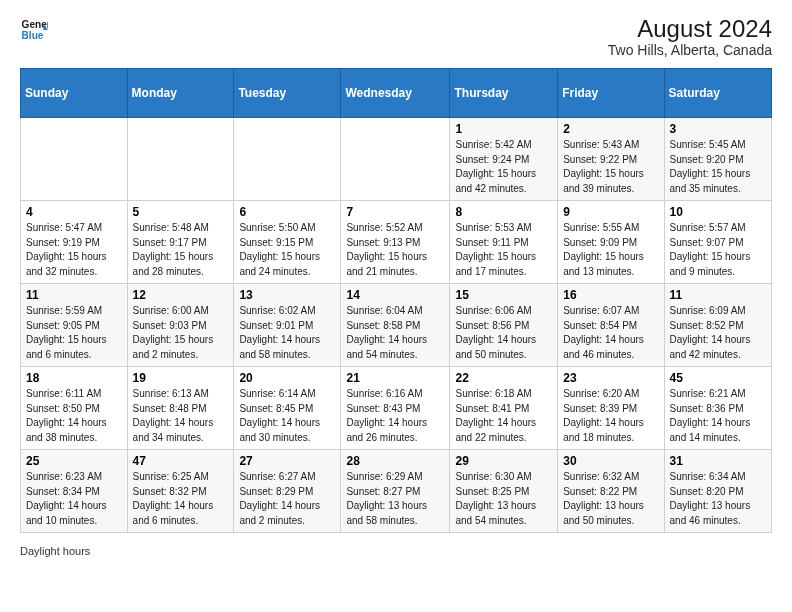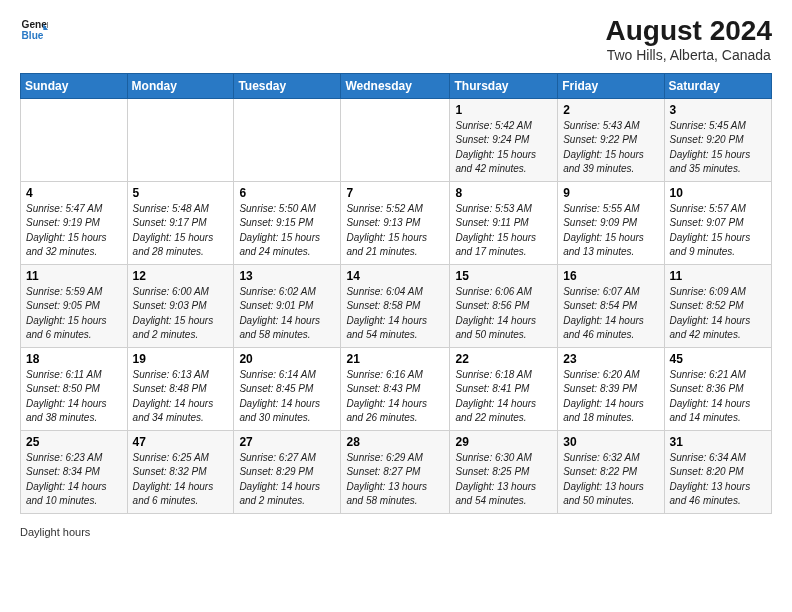--- a/index.html
+++ b/index.html
@@ -34,8 +34,8 @@
       text-align: right;
     }
     .main-title {
-      font-size: 28px;
-      font-weight: bold;
+      font-size: 24px;
+      font-weight: normal;
       color: #1a1a1a;
       line-height: 1.1;
     }

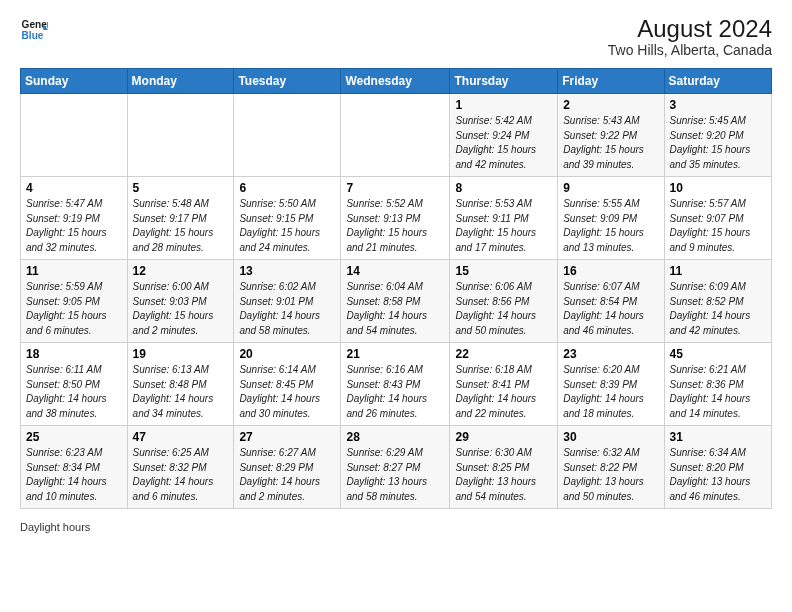--- a/index.html
+++ b/index.html
@@ -52,7 +52,7 @@
     .calendar thead th {
       background: #2979c5;
       color: #fff;
-      padding: 5px 4px;
+      padding: 17px 4px;
       text-align: left;
       font-size: 12px;
       font-weight: bold;

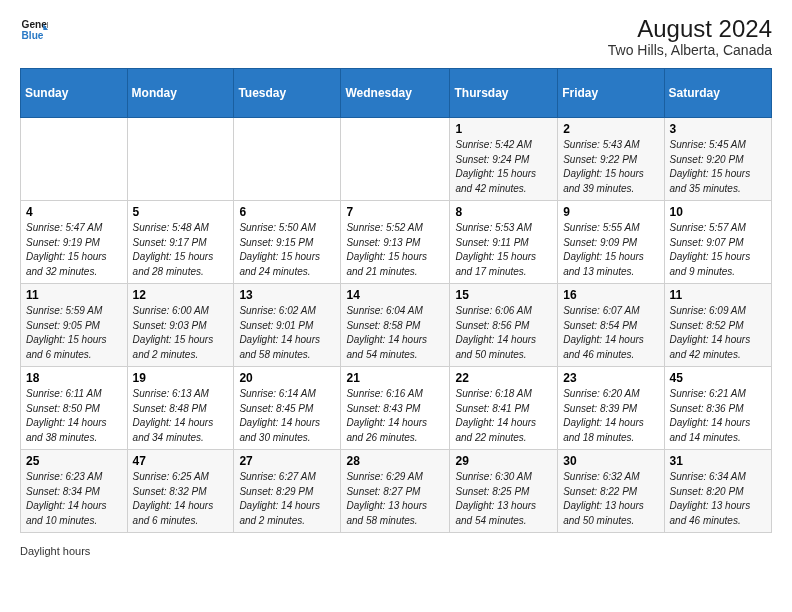--- a/index.html
+++ b/index.html
@@ -83,7 +83,6 @@
       color: #222;
       font-size: 10px;
       line-height: 1.45;
-      font-style: italic;
     }
     .empty-cell {
       background: #fff !important;

